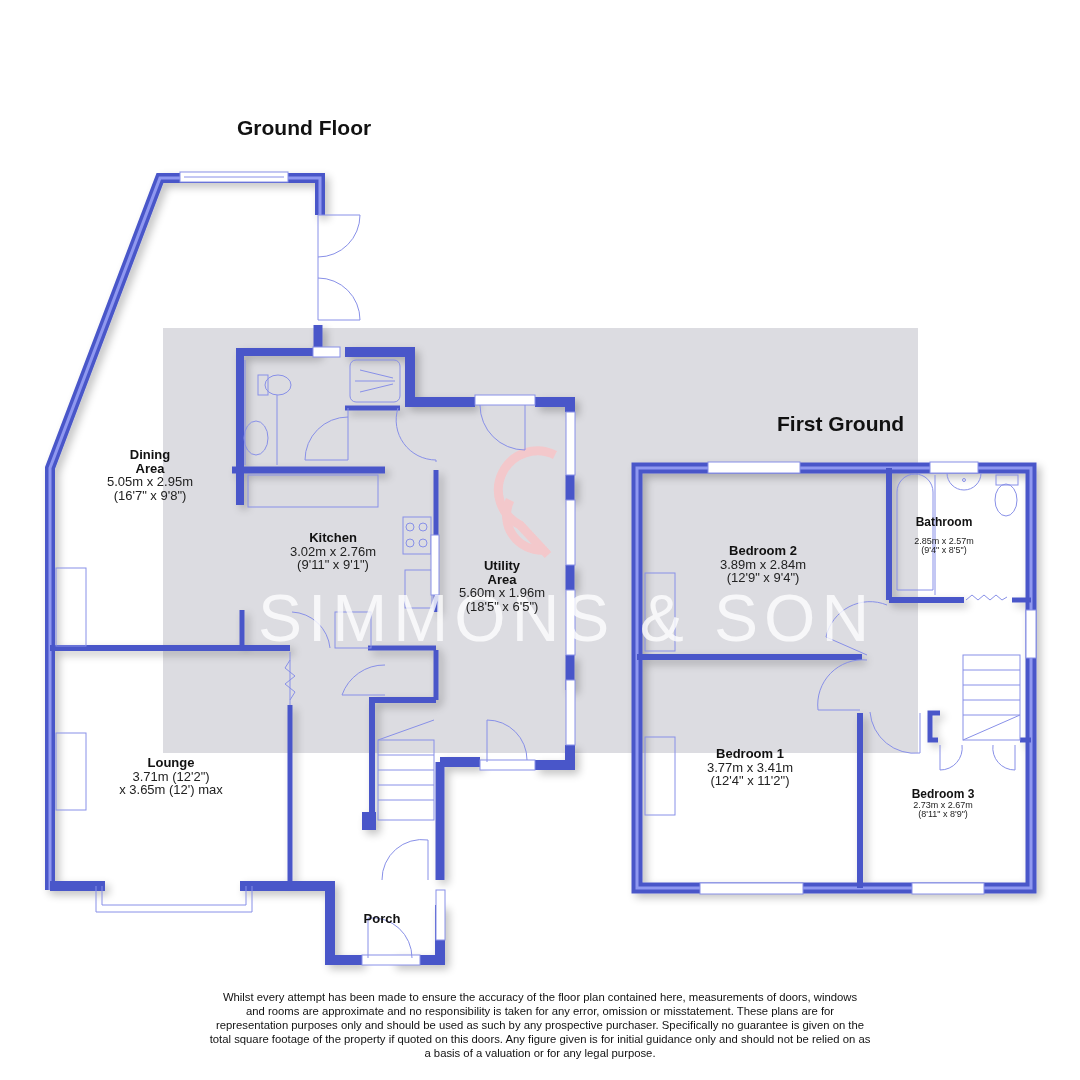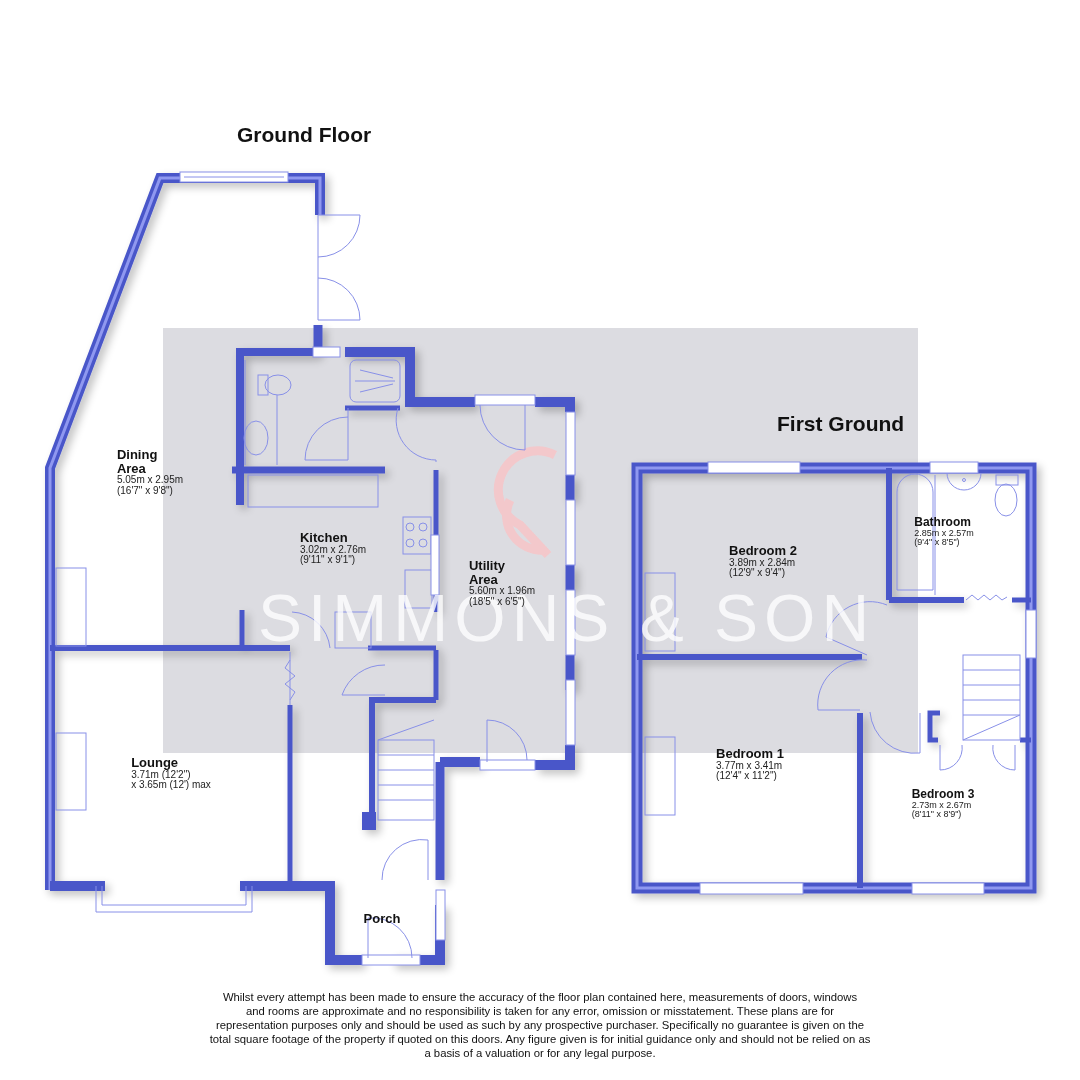--- a/index.html
+++ b/index.html
@@ -207,7 +207,7 @@
 
 <div class="watermark-text">SIMMONS &amp; SON</div>
 
-<div class="heading" style="left:237px; top:123px;">Ground Floor</div>
+<div class="heading" style="left:237px; top:116px;">Ground Floor</div>
 <div class="heading" style="left:777px; top:412px;">First Ground</div>
 
 <div class="room-label" style="left:150px; top:448px;">

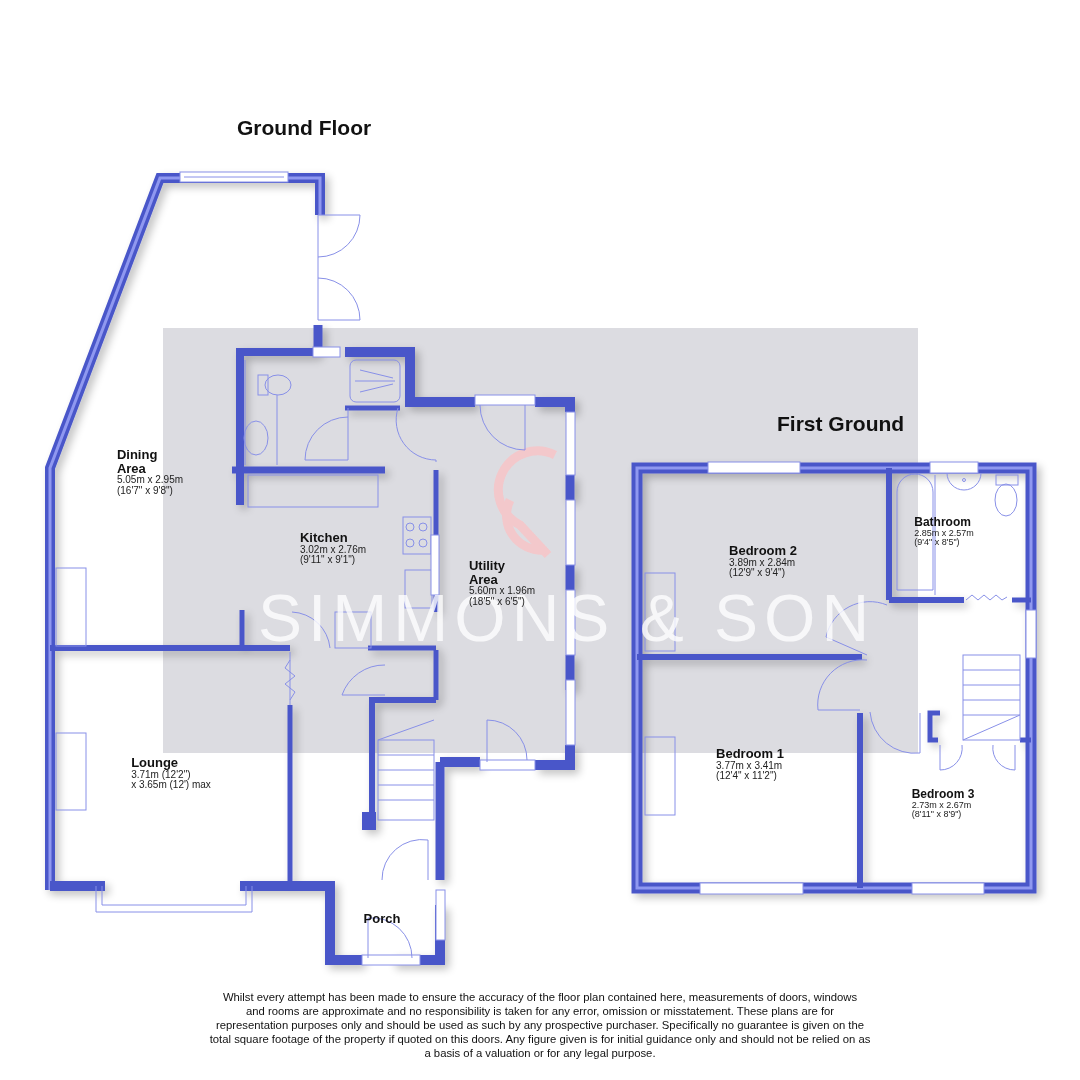--- a/index.html
+++ b/index.html
@@ -8,7 +8,7 @@
   #plan { position:absolute; left:0; top:0; }
   .heading { position:absolute; font-weight:bold; font-size:21px; color:#111;
              font-family:"Liberation Sans", sans-serif; white-space:nowrap; }
-  .room-label { position:absolute; text-align:left; transform:translateX(-50%);
+  .room-label { position:absolute; text-align:center; transform:translateX(-50%);
                 color:#111; line-height:1.05; white-space:nowrap; }
   .room-name { font-weight:bold; font-size:13px; display:block; }
   .room-dim { font-size:10px; display:block; color:#222; }

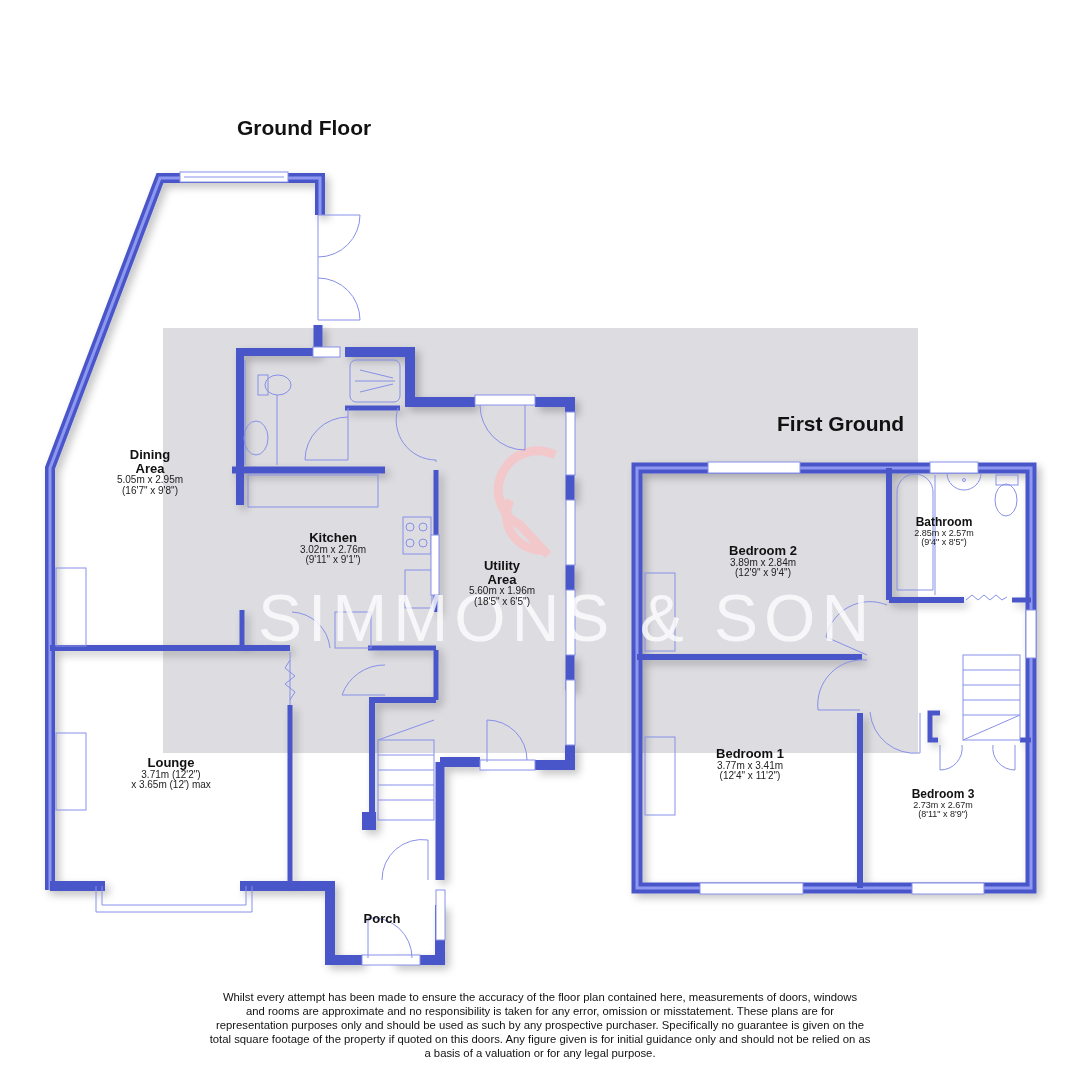--- a/index.html
+++ b/index.html
@@ -11,7 +11,7 @@
   .room-label { position:absolute; text-align:center; transform:translateX(-50%);
                 color:#111; line-height:1.05; white-space:nowrap; }
   .room-name { font-weight:bold; font-size:13px; display:block; }
-  .room-dim { font-size:10px; display:block; color:#222; }
+  .room-dim { font-size:13px; display:block; color:#222; }
   .disclaimer { position:absolute; left:150px; top:990px; width:780px; text-align:center;
                 font-size:11.3px; line-height:14px; color:#111; }
   .disclaimer span { display:block; }

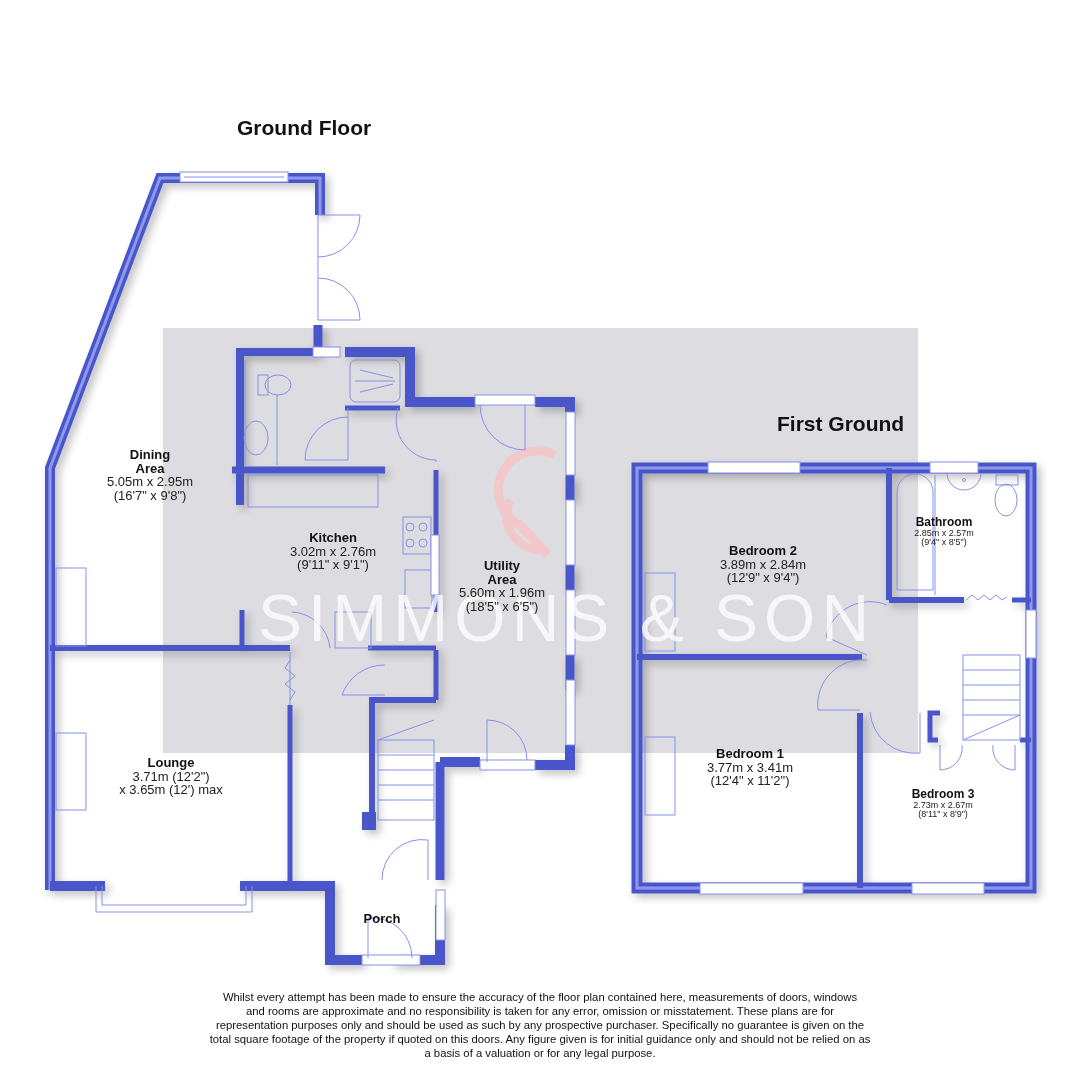--- a/index.html
+++ b/index.html
@@ -248,7 +248,7 @@
 
 <div class="room-label" style="left:944px; top:516px;">
   <span class="room-name" style="font-size:12px;">Bathroom</span>
-  <span class="room-dim" style="font-size:9px;">2.85m x 2.57m</span>
+  <span class="room-dim" style="font-size:9px;margin-top:8px;">2.85m x 2.57m</span>
   <span class="room-dim" style="font-size:9px;">(9'4" x 8'5")</span>
 </div>
 

